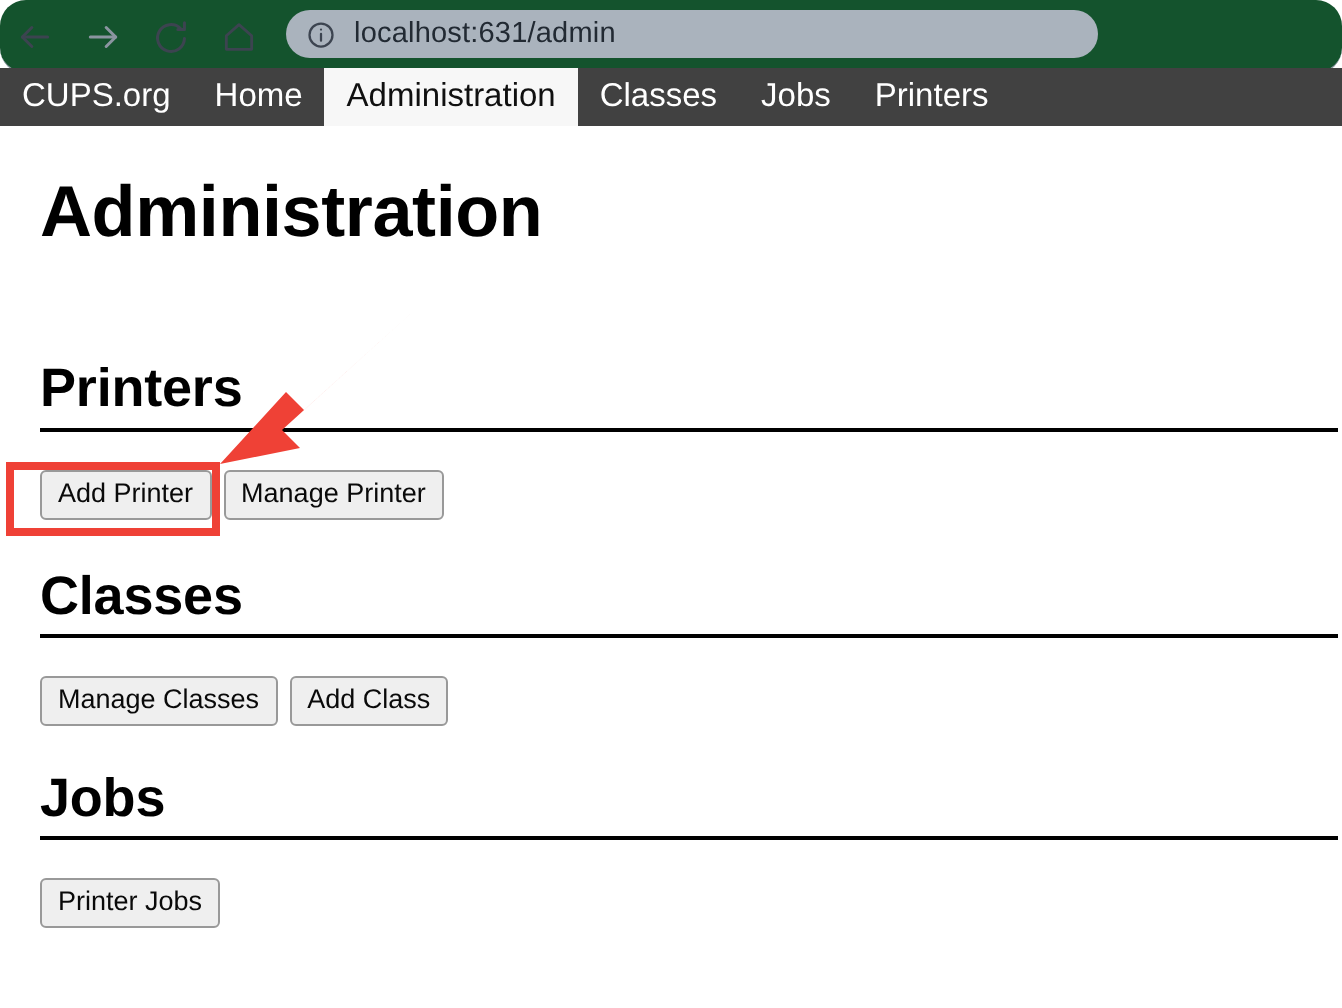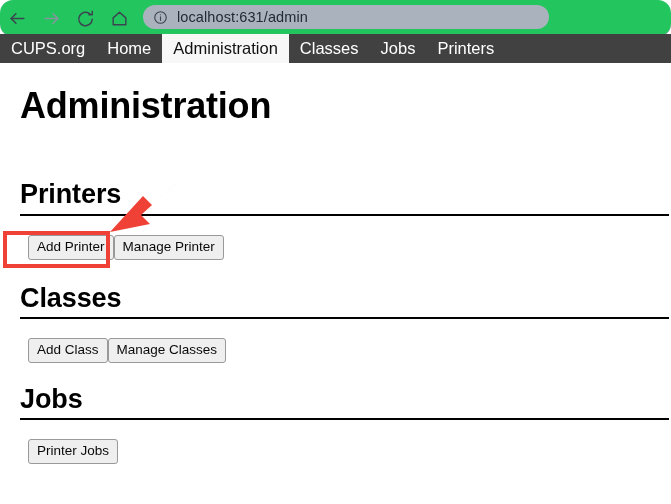--- a/index.html
+++ b/index.html
@@ -20,7 +20,7 @@
     position: absolute;
     left: 0; top: 0;
     width: 671px; height: 37px;
-    background: #22c55e;
+    background: #14532d;
     border-bottom: 1px solid #8e99a4;
     box-sizing: border-box;
     display: flex;

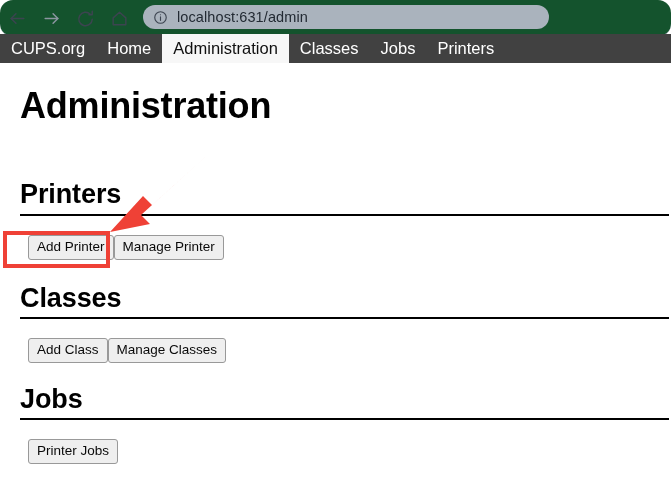--- a/index.html
+++ b/index.html
@@ -113,7 +113,7 @@
     height: 2px;
     background: #000;
   }
-  .btn-row { position: absolute; left: 28px; display: flex; }
+  .btn-row { position: absolute; left: 20px; display: flex; gap: 6px; }
   .ui-button {
     background: #efefef;
     border: 1px solid #999999;

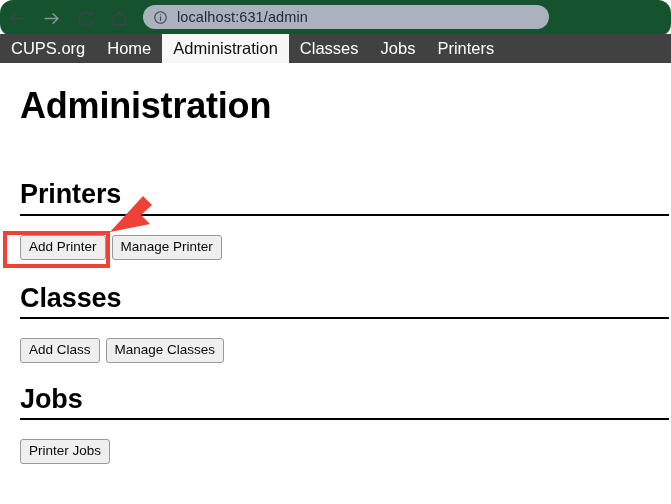--- a/index.html
+++ b/index.html
@@ -216,8 +216,8 @@
     <div class="section-heading" style="top:222px">Classes</div>
     <div class="section-rule" style="top:254px"></div>
     <div class="btn-row" style="top:275px">
+      <button class="ui-button">Manage Classes</button>
       <button class="ui-button">Add Class</button>
-      <button class="ui-button">Manage Classes</button>
     </div>
   </div>
 

